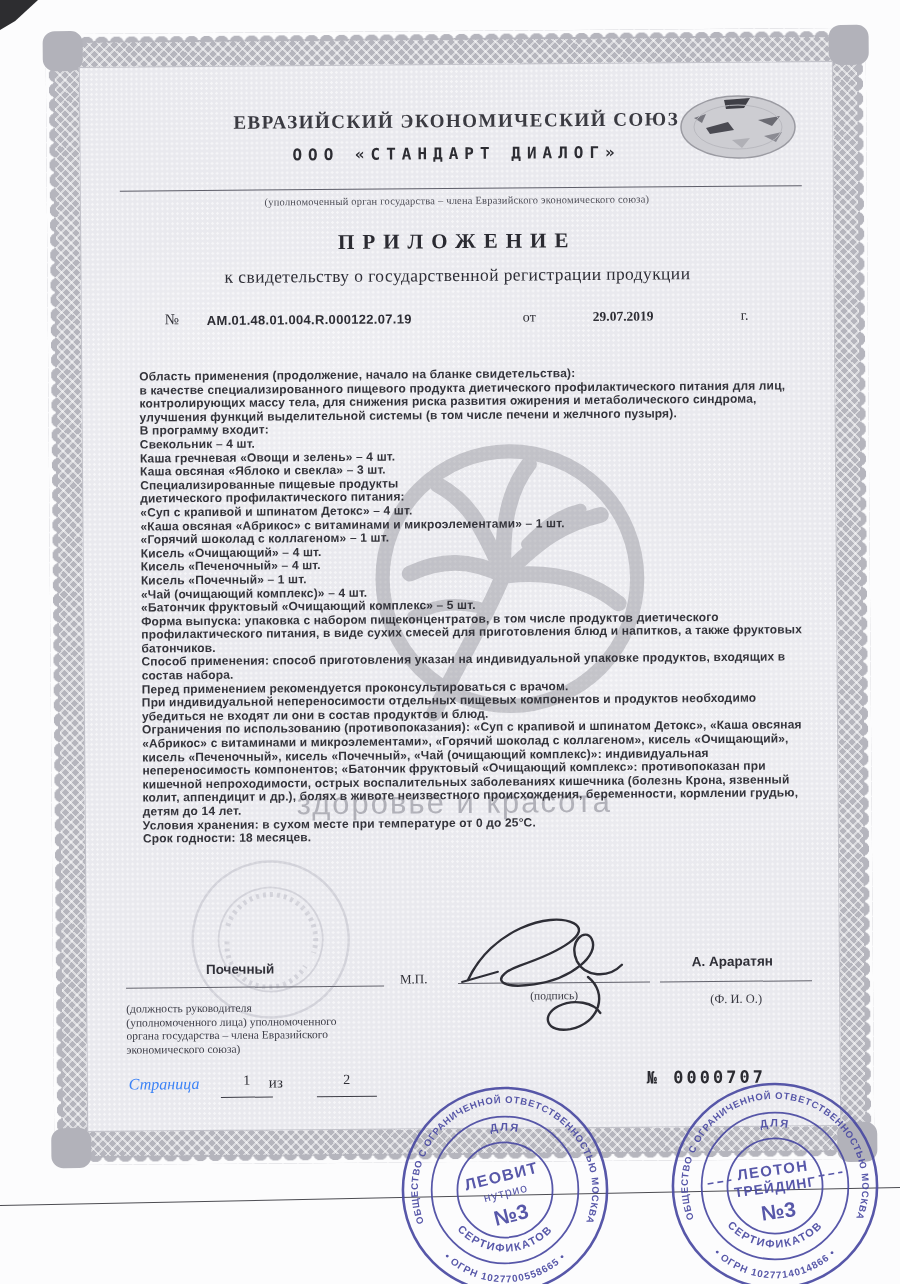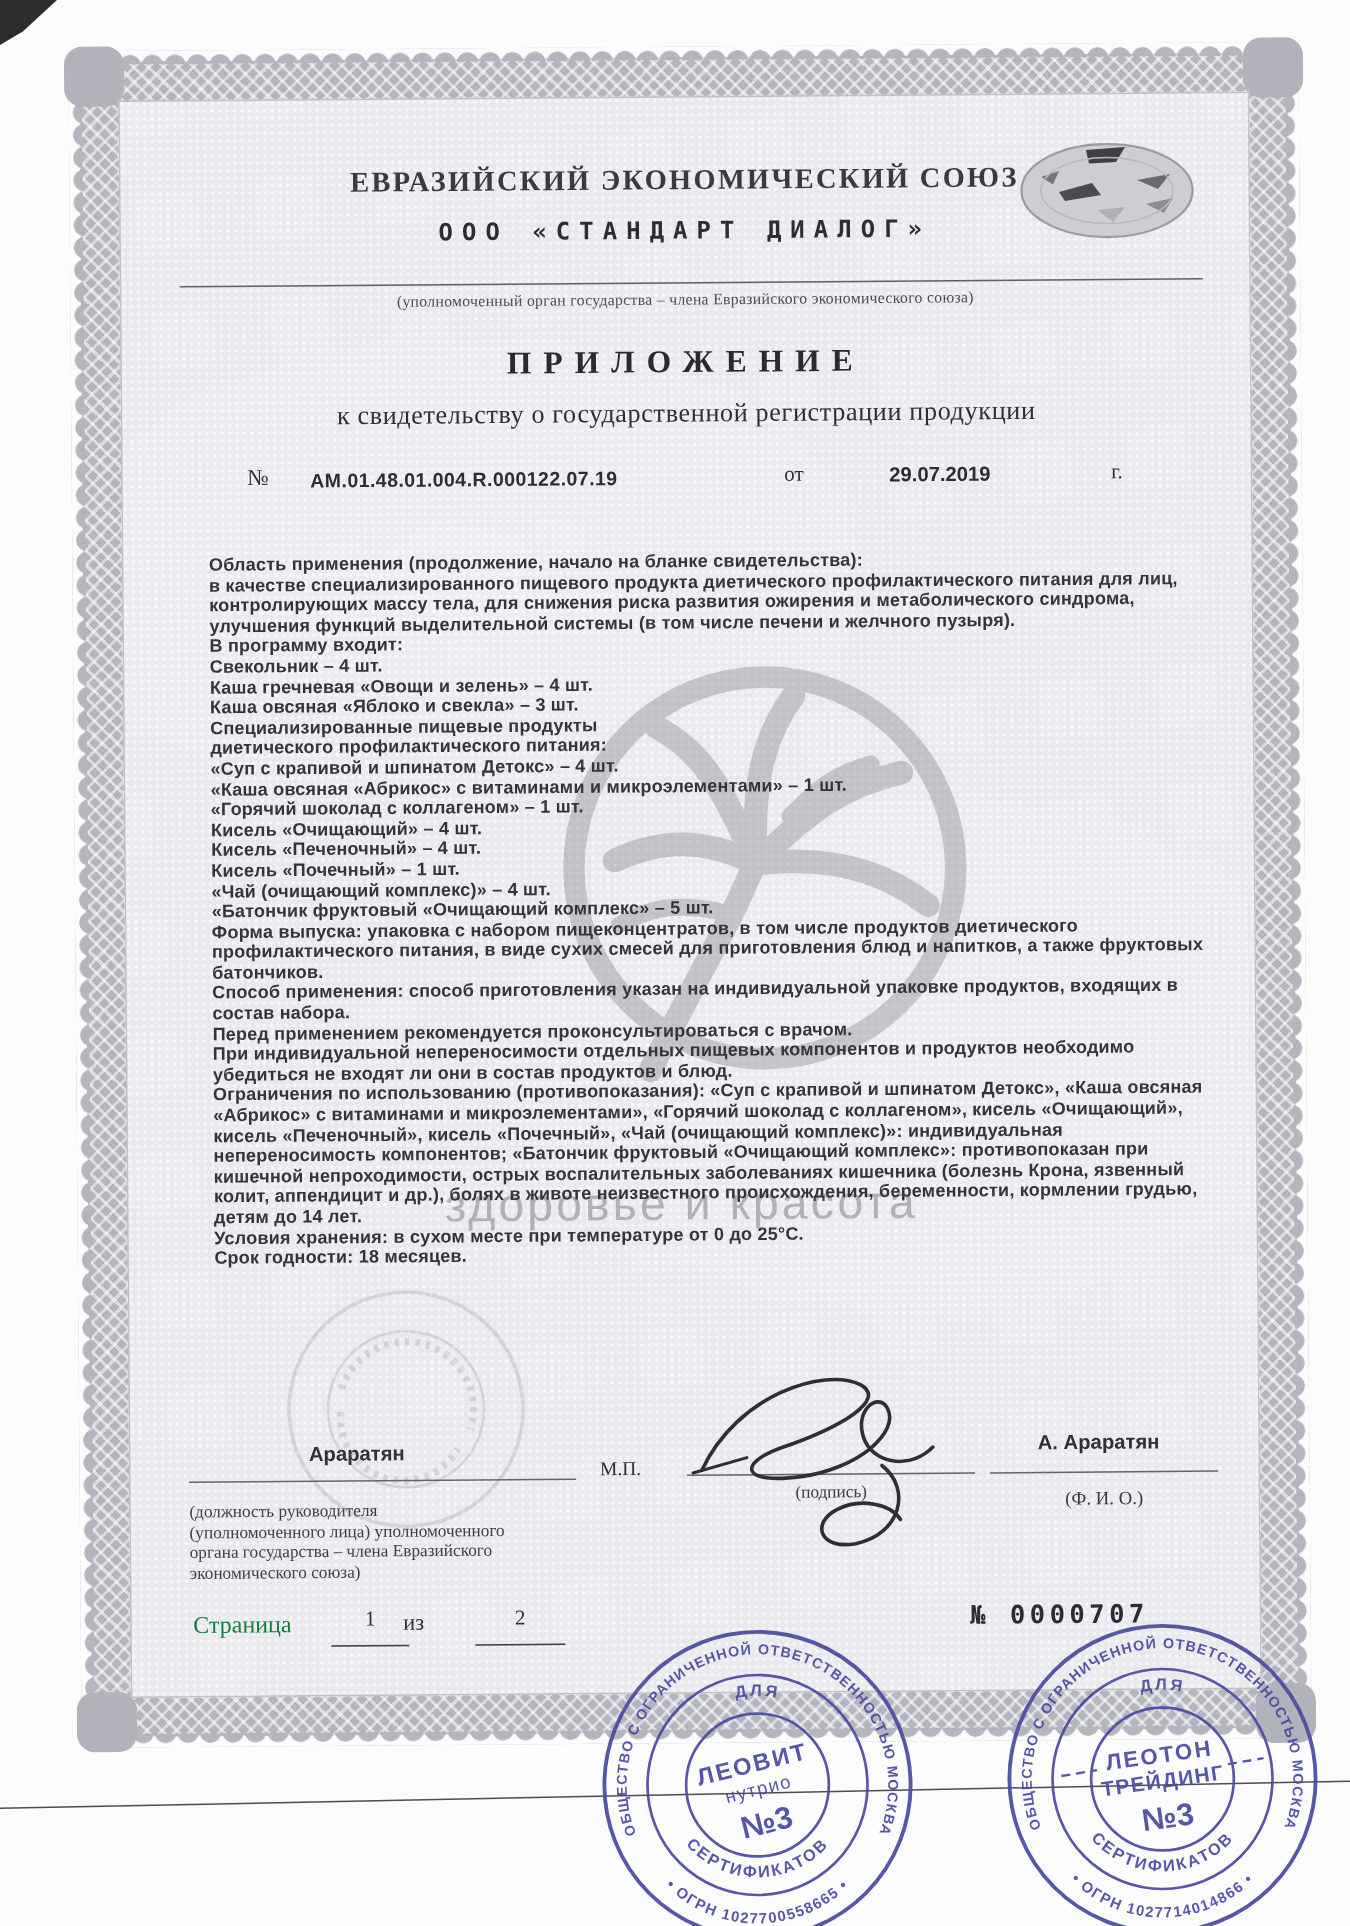--- a/index.html
+++ b/index.html
@@ -41,7 +41,7 @@
   .numrow .no{left:110px;top:271px;font-size:15px;}
   .numrow .num{left:152px;top:273px;font-family:"Liberation Sans",sans-serif;font-weight:bold;font-size:13px;letter-spacing:.3px;color:#2d2d34;}
   .numrow .ot{left:468px;top:272px;font-size:14px;}
-  .numrow .date{left:538px;top:272px;font-family:Liberation Sans, sans-serif;font-weight:bold;font-size:13.5px;color:#2d2d34;}
+  .numrow .date{left:538px;top:272px;font-family:Liberation Serif, serif;font-weight:bold;font-size:13.5px;color:#2d2d34;}
   .numrow .god{left:686px;top:272px;font-size:14px;}
   .body{top:330px;left:84px;width:666px;z-index:3;font-family:"Liberation Sans",sans-serif;
         font-weight:bold;font-size:12px;line-height:13.6px;letter-spacing:.15px;color:#34343b;}

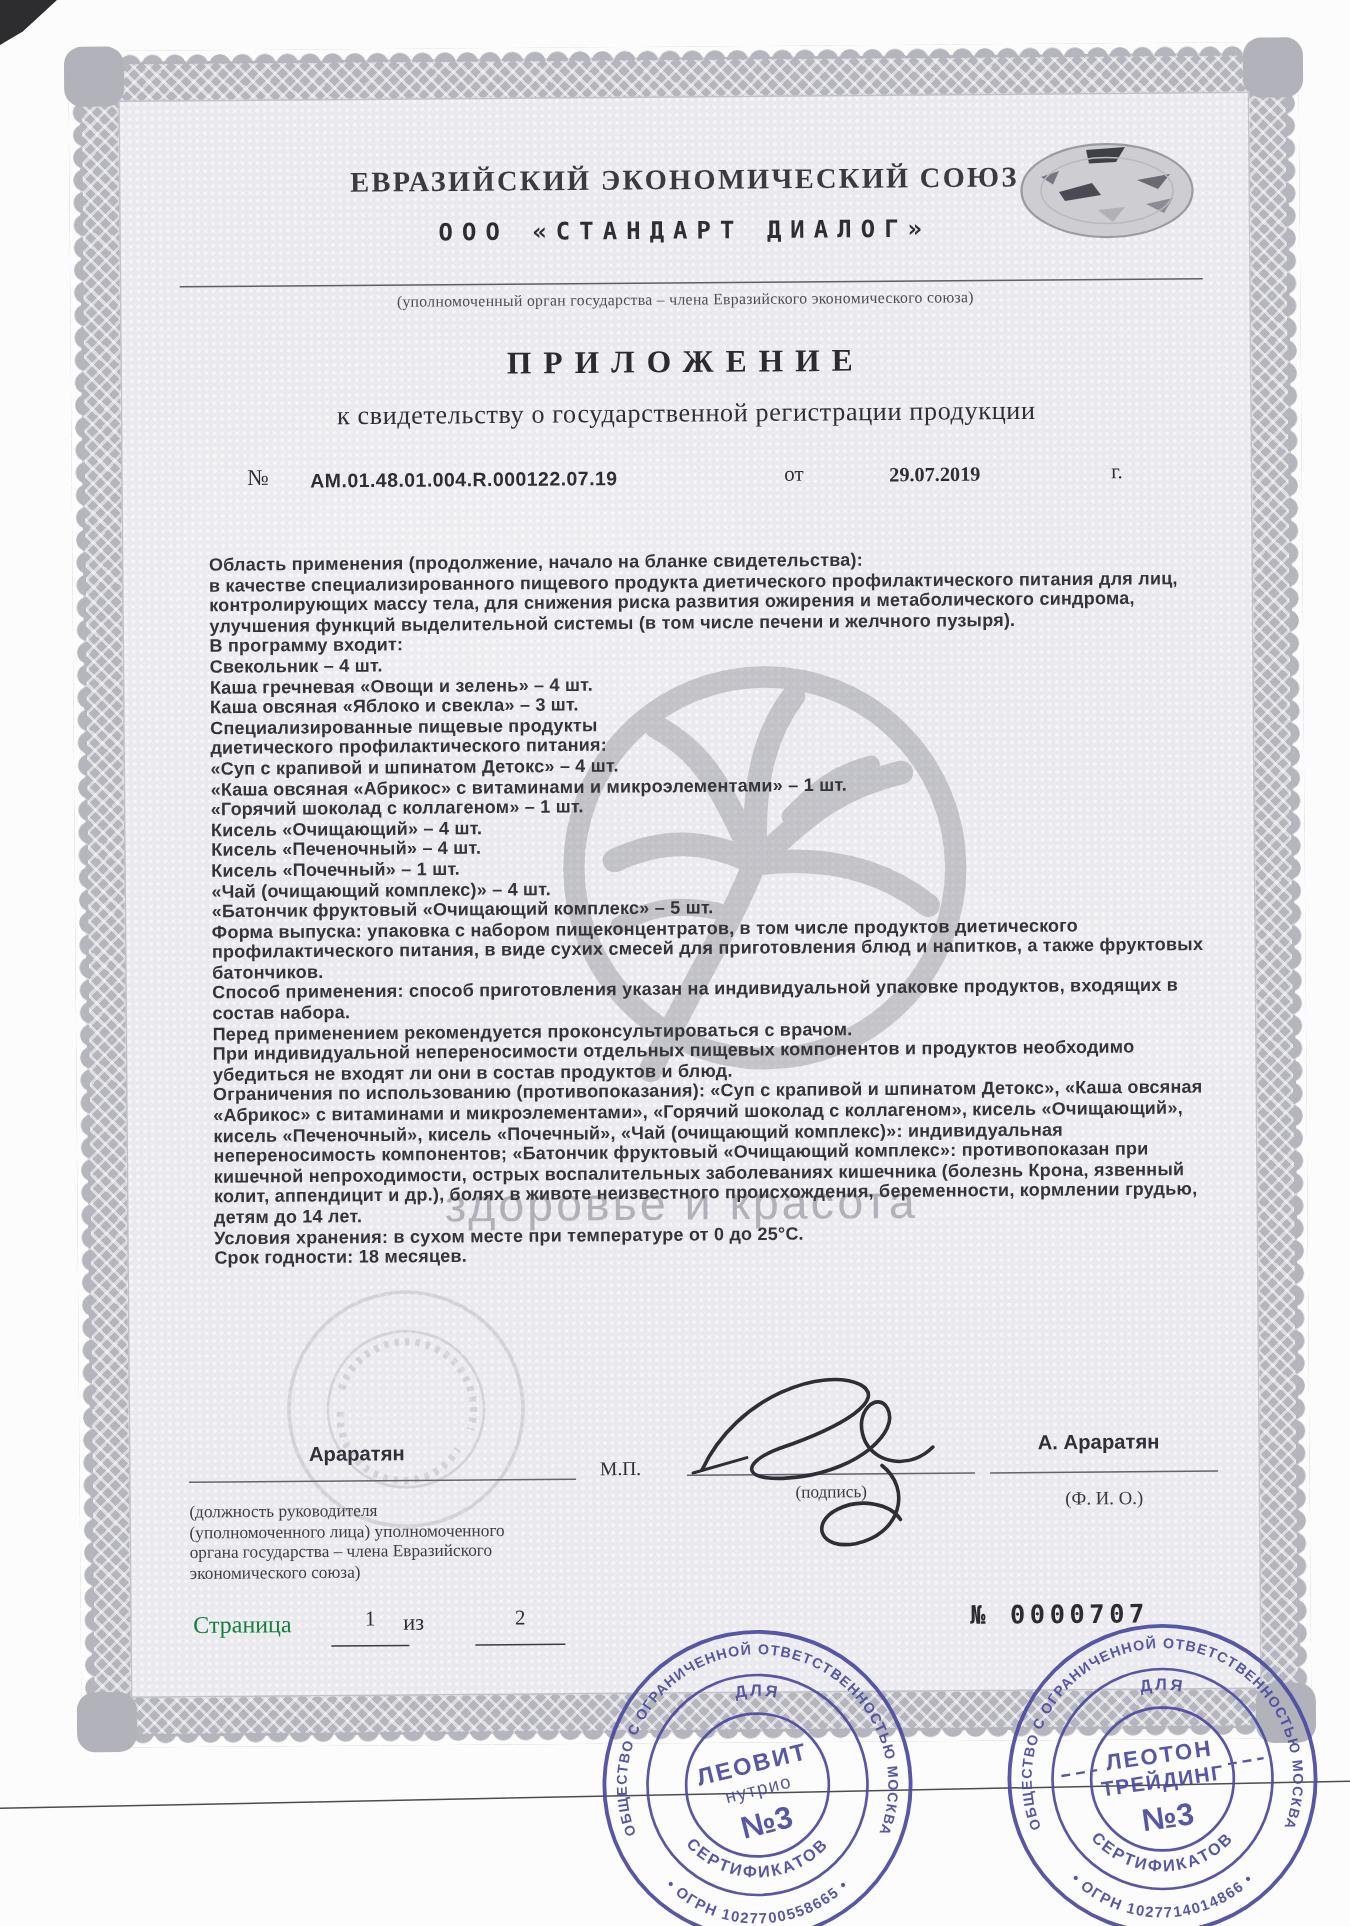--- a/index.html
+++ b/index.html
@@ -165,7 +165,7 @@
     </svg>
 
     <div class="sig">
-      <div class="abs sig-pos">Араратян</div>
+      <div class="abs sig-pos">Почечный</div>
       <div class="abs sig-line1"></div>
       <div class="abs sig-mp">М.П.</div>
       <div class="abs sig-line2"></div>

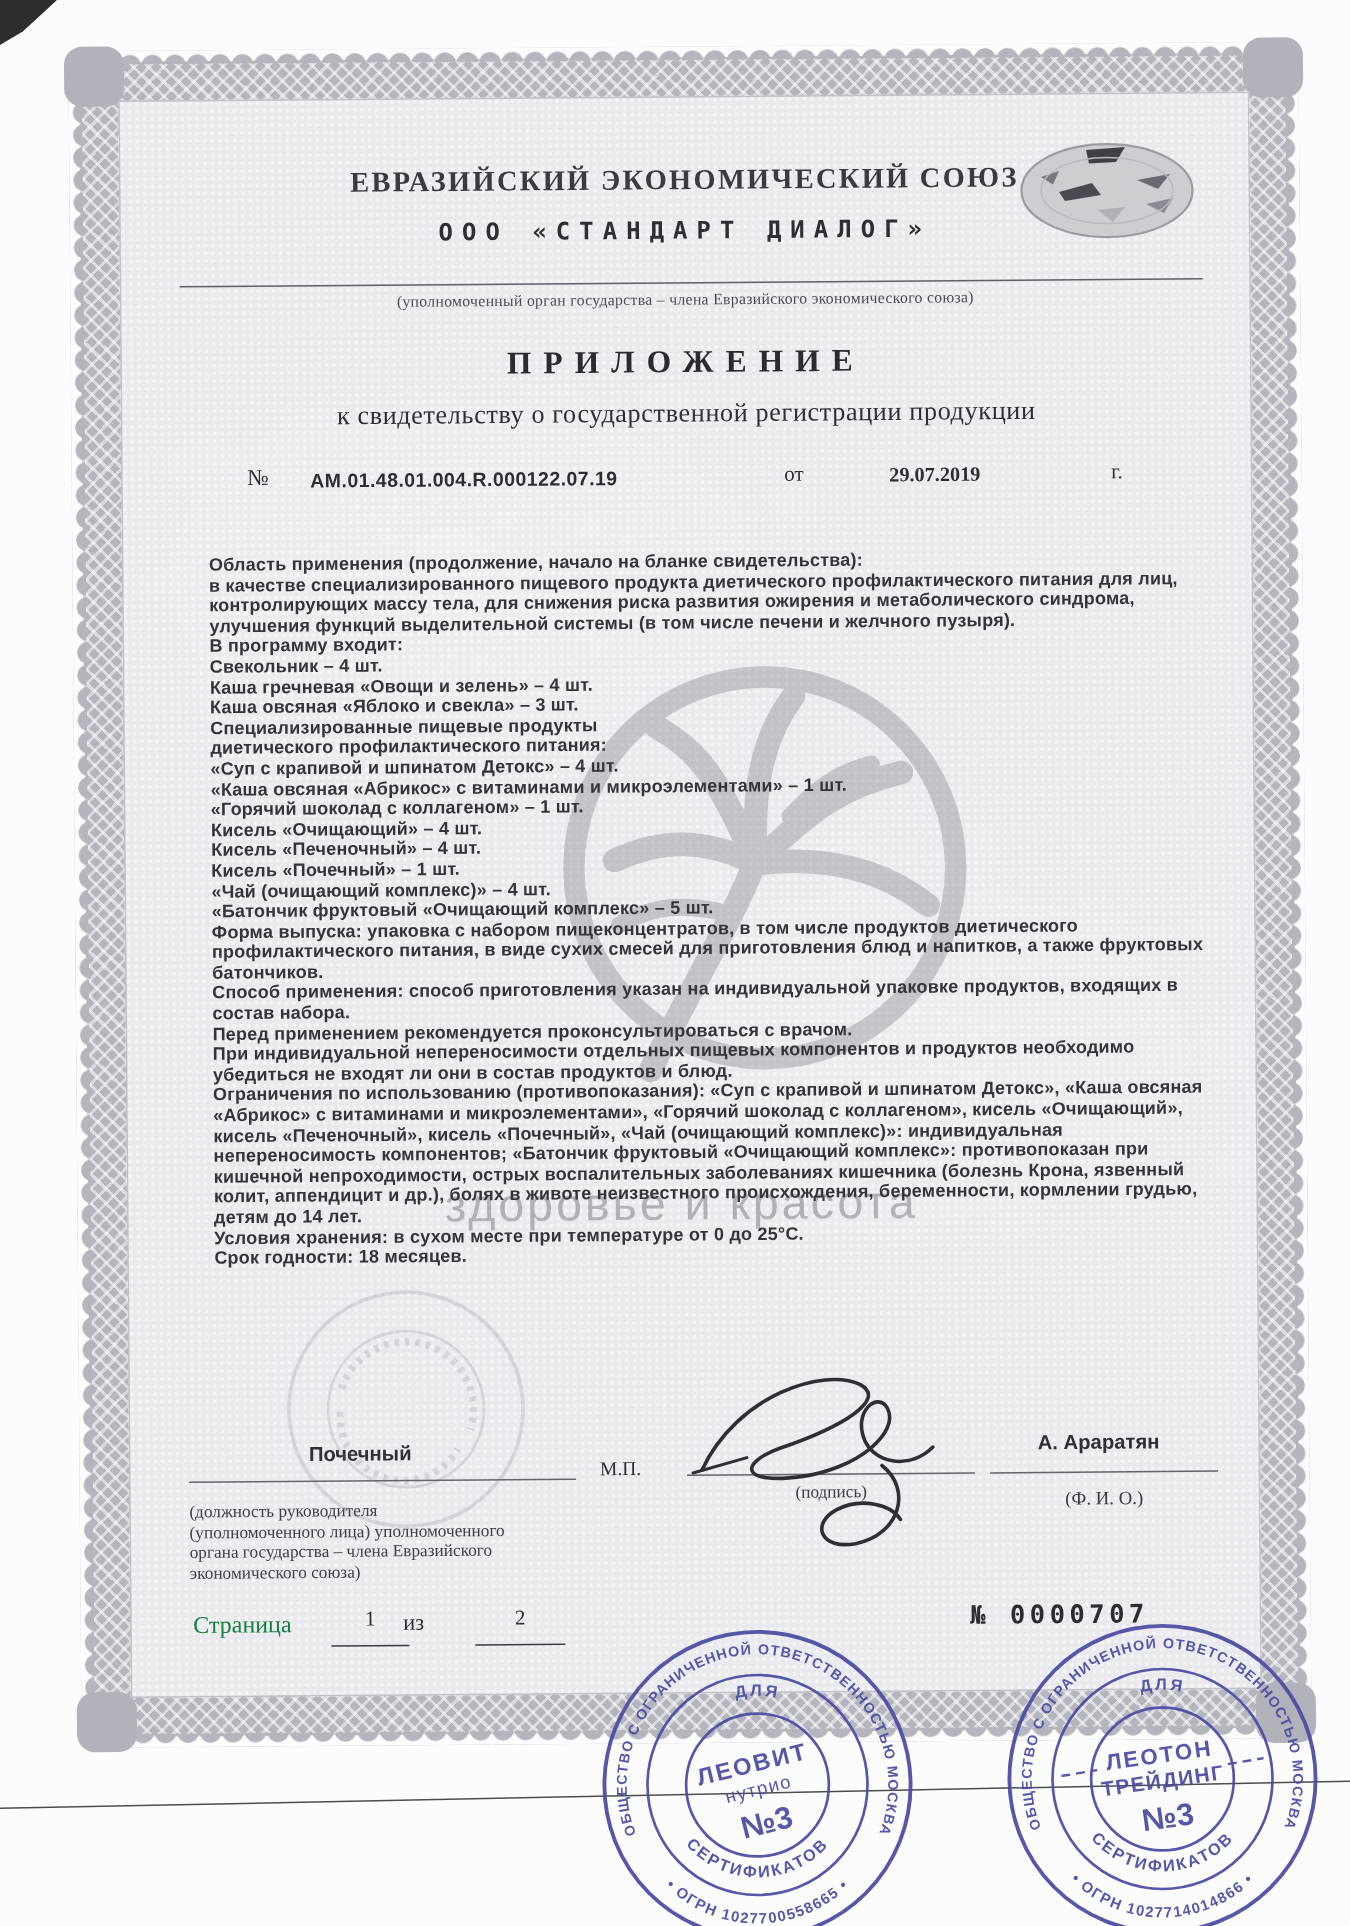--- a/index.html
+++ b/index.html
@@ -64,7 +64,7 @@
   .sig-note{left:66px;top:962px;width:280px;font-size:11.5px;line-height:13.5px;color:#3e3e48;}
   .autograph{left:380px;top:862px;width:230px;height:150px;z-index:4;}
   
-  .foot-page{left:68px;top:1035px;font-size:16px;z-index:3;color:#15803d;}
+  .foot-page{left:68px;top:1035px;font-size:16px;z-index:3;color:#3b82f6;font-style:italic;}
   .pg-l1{left:160px;top:1057px;width:52px;border-top:1.5px solid #3c3c45;z-index:3;}
   .pg-n1{left:160px;top:1033px;width:52px;text-align:center;font-size:14px;z-index:3;}
   .pg-iz{left:208px;top:1035px;font-size:15px;z-index:3;}

